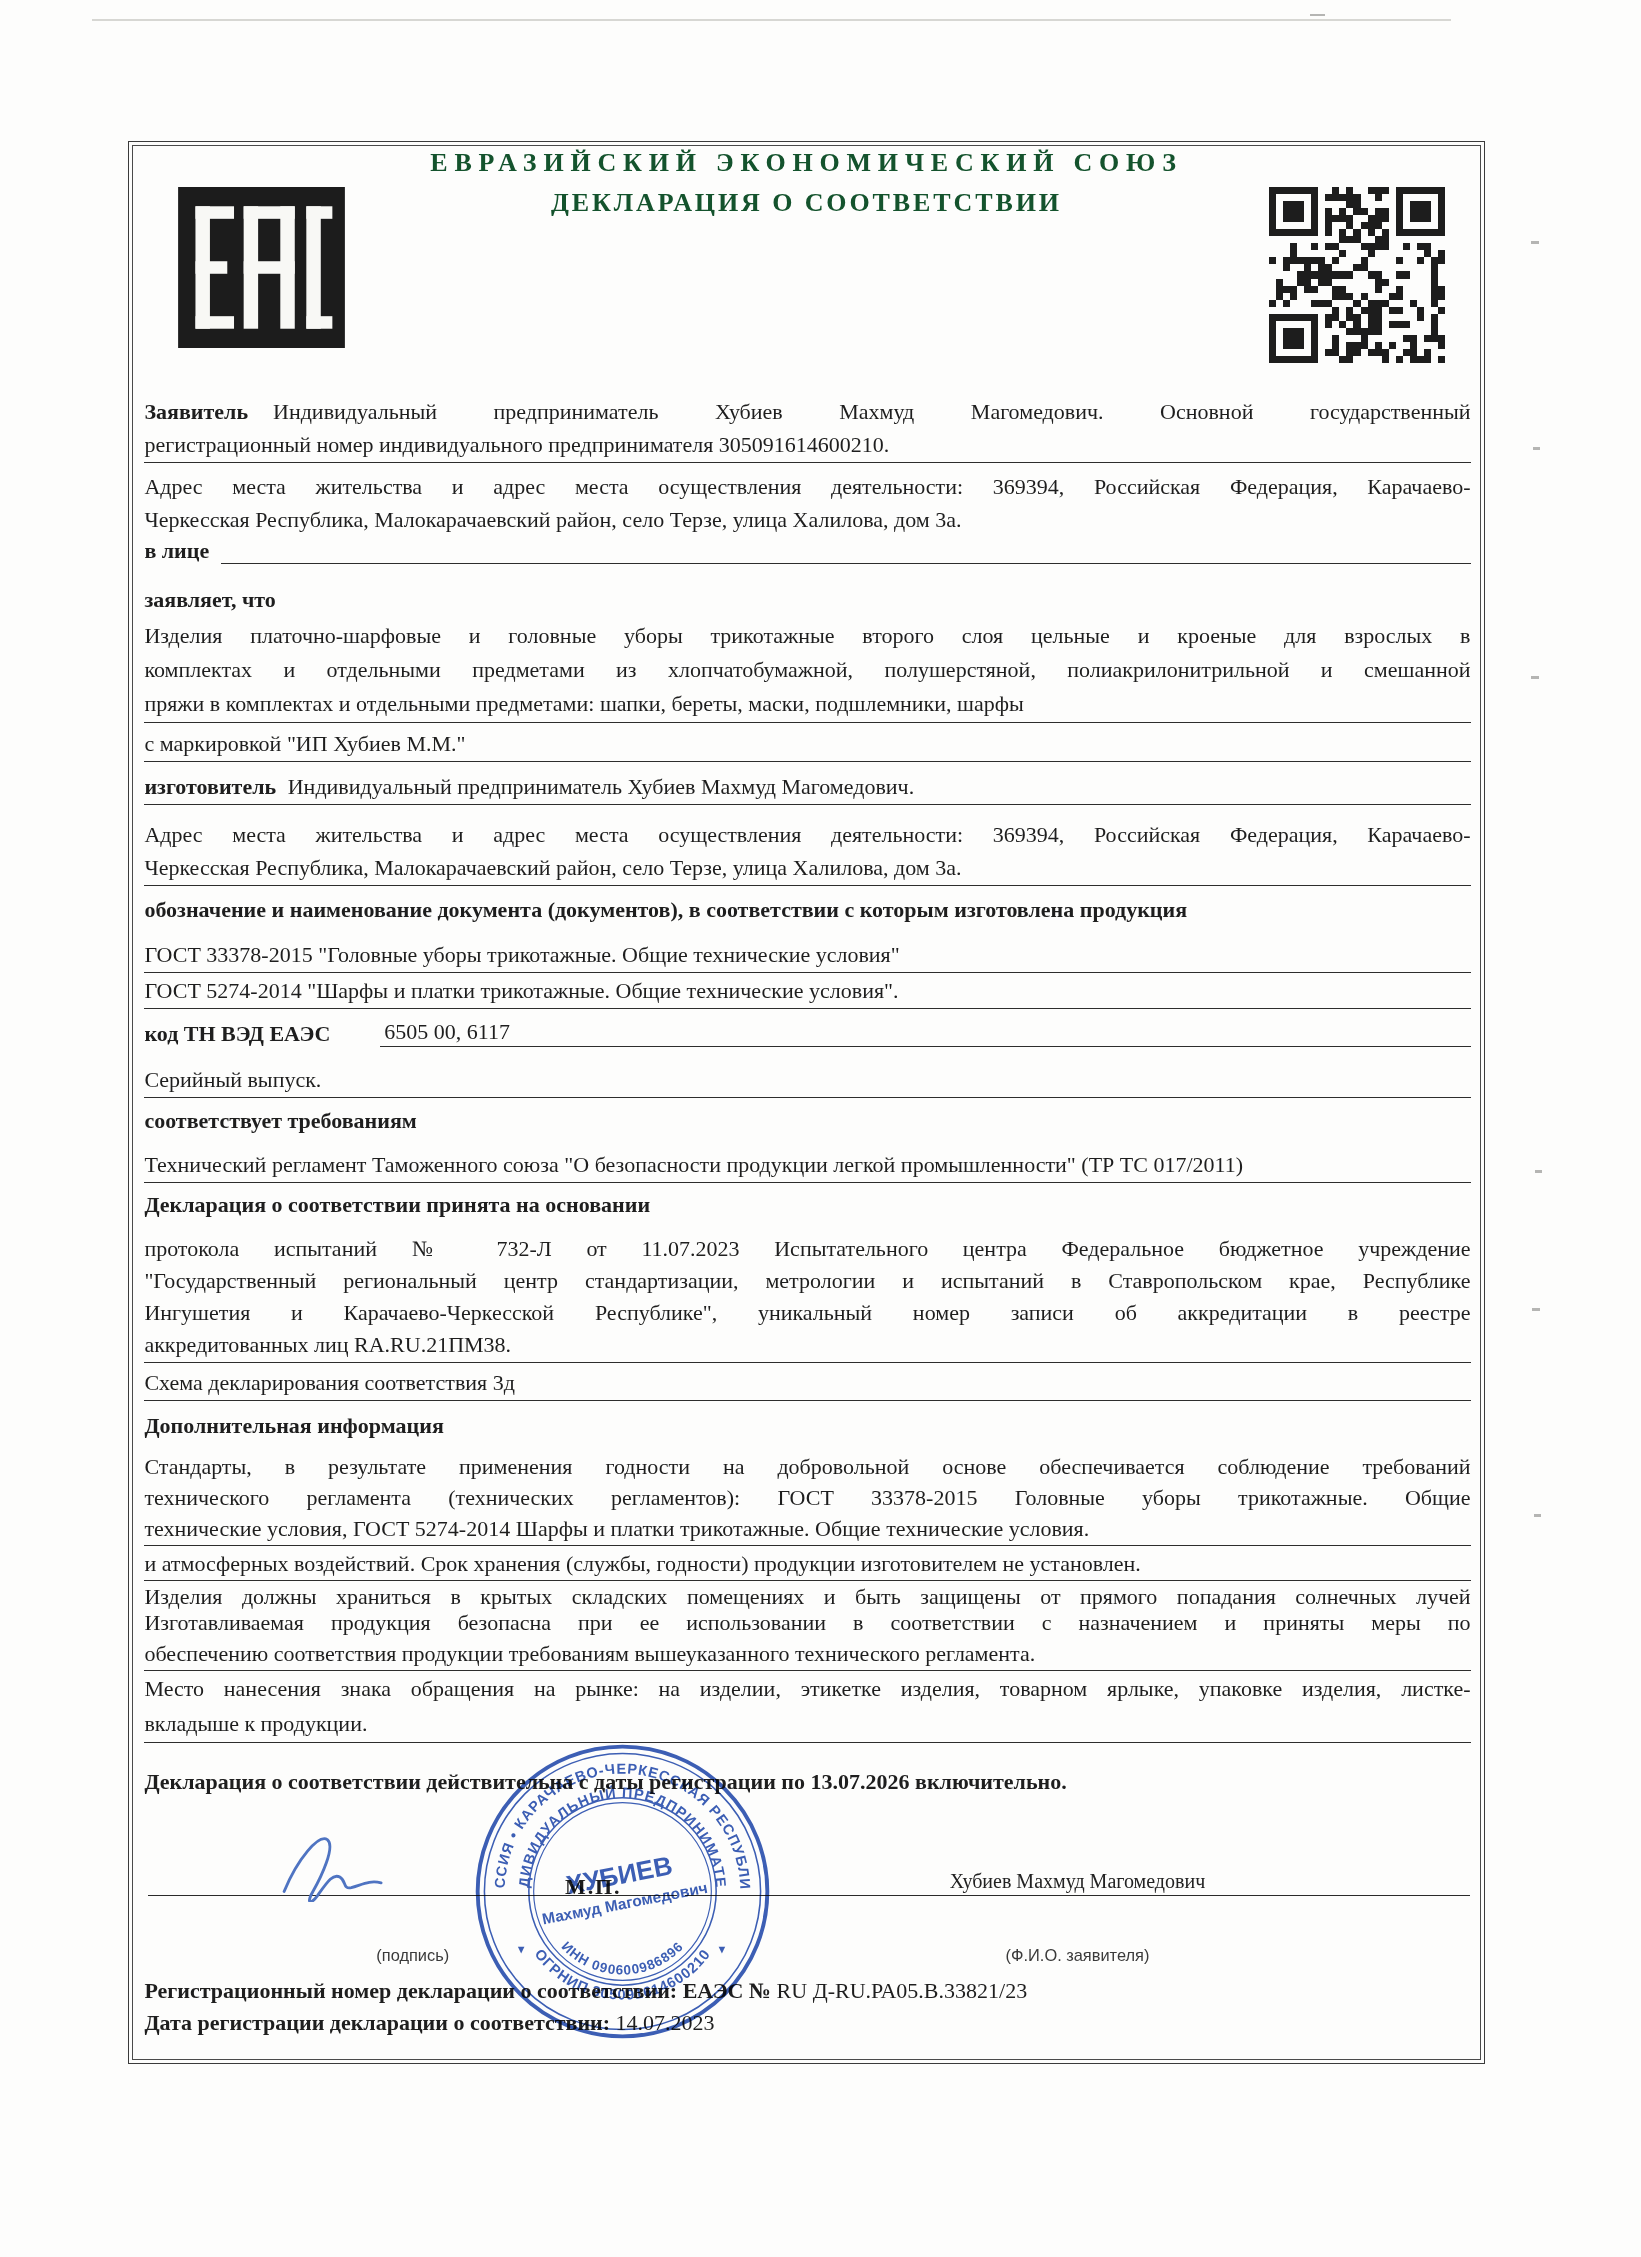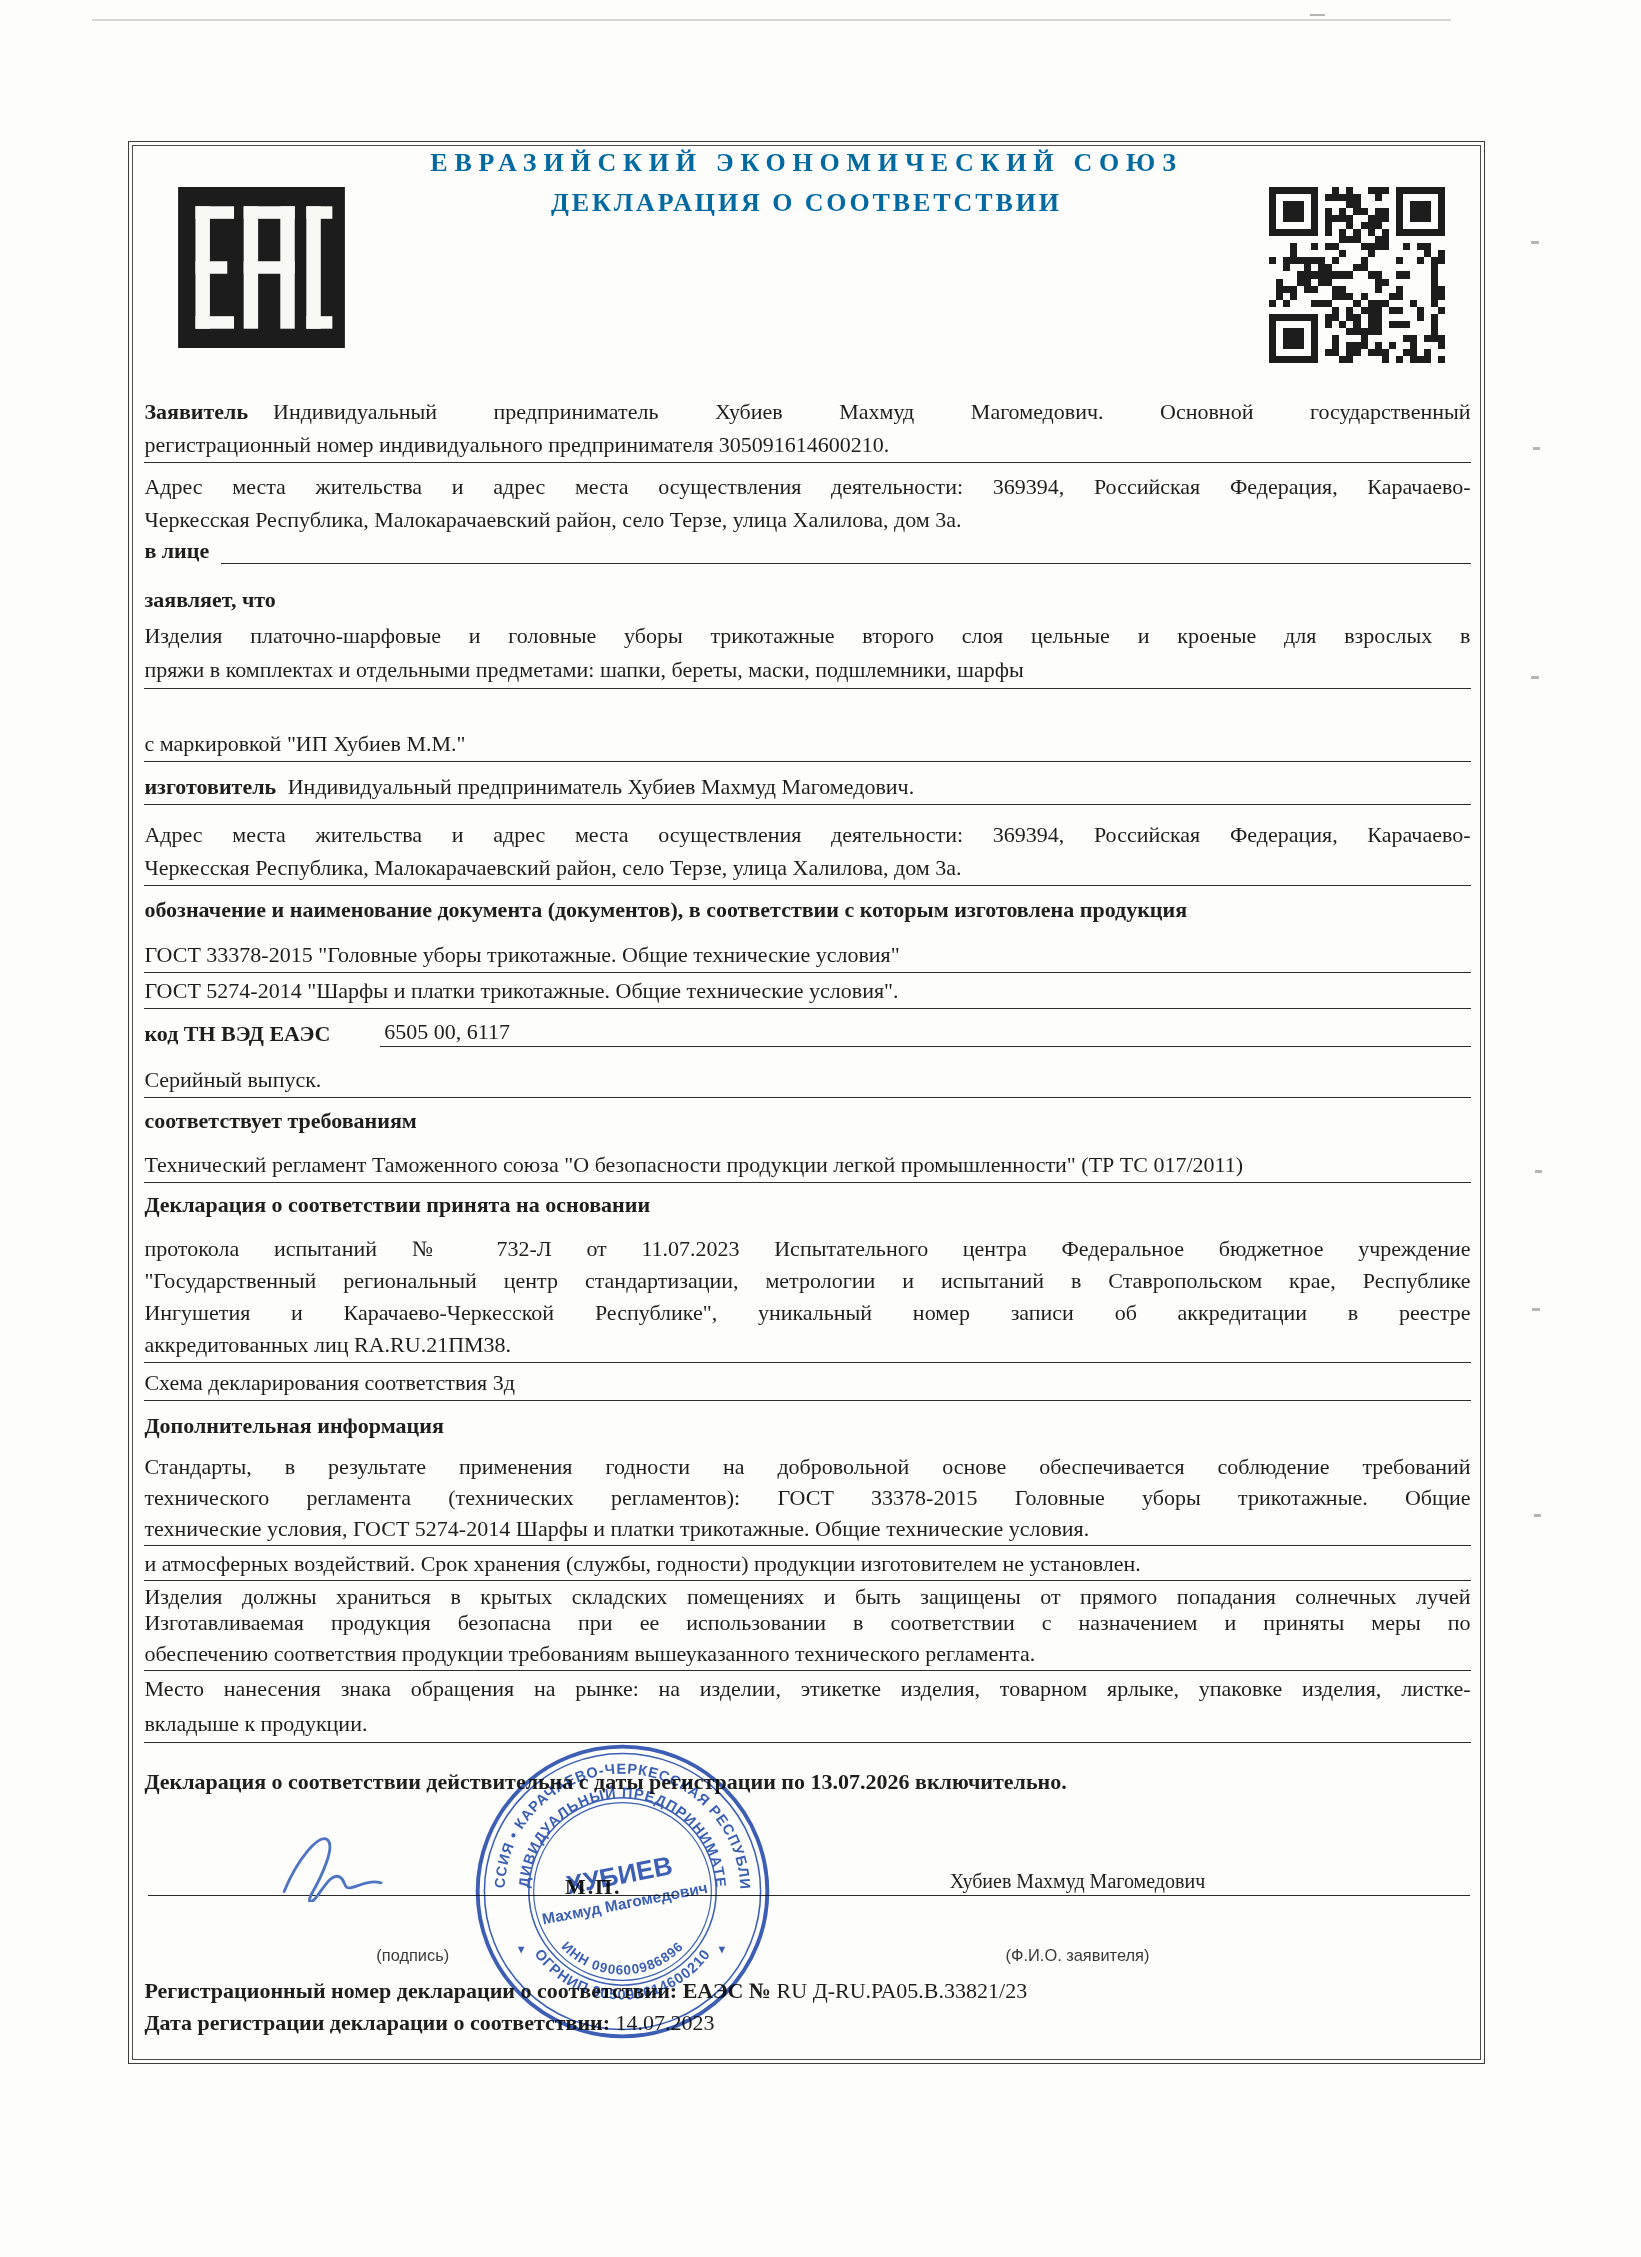--- a/index.html
+++ b/index.html
@@ -11,7 +11,7 @@
   
   .frame{position:absolute;left:128px;top:141px;width:1355px;height:1921px;border:1.9px solid #3b3b3b;background:#fdfdfc;}
   .frame-inner{position:absolute;inset:2.9px;border:1px solid #4a4a4a;pointer-events:none;}
-  .title{position:absolute;left:0;right:0;text-align:center;font-weight:bold;color:#0369a1;white-space:nowrap;}
+  .title{position:absolute;left:0;right:0;text-align:center;font-weight:bold;color:#14532d;white-space:nowrap;}
   .t1{top:5.8px;font-size:26px;letter-spacing:6.8px;}
   .t2{top:46px;font-size:26px;letter-spacing:2.9px;}
   .eac{position:absolute;left:49px;top:45px;width:167px;height:161px;}

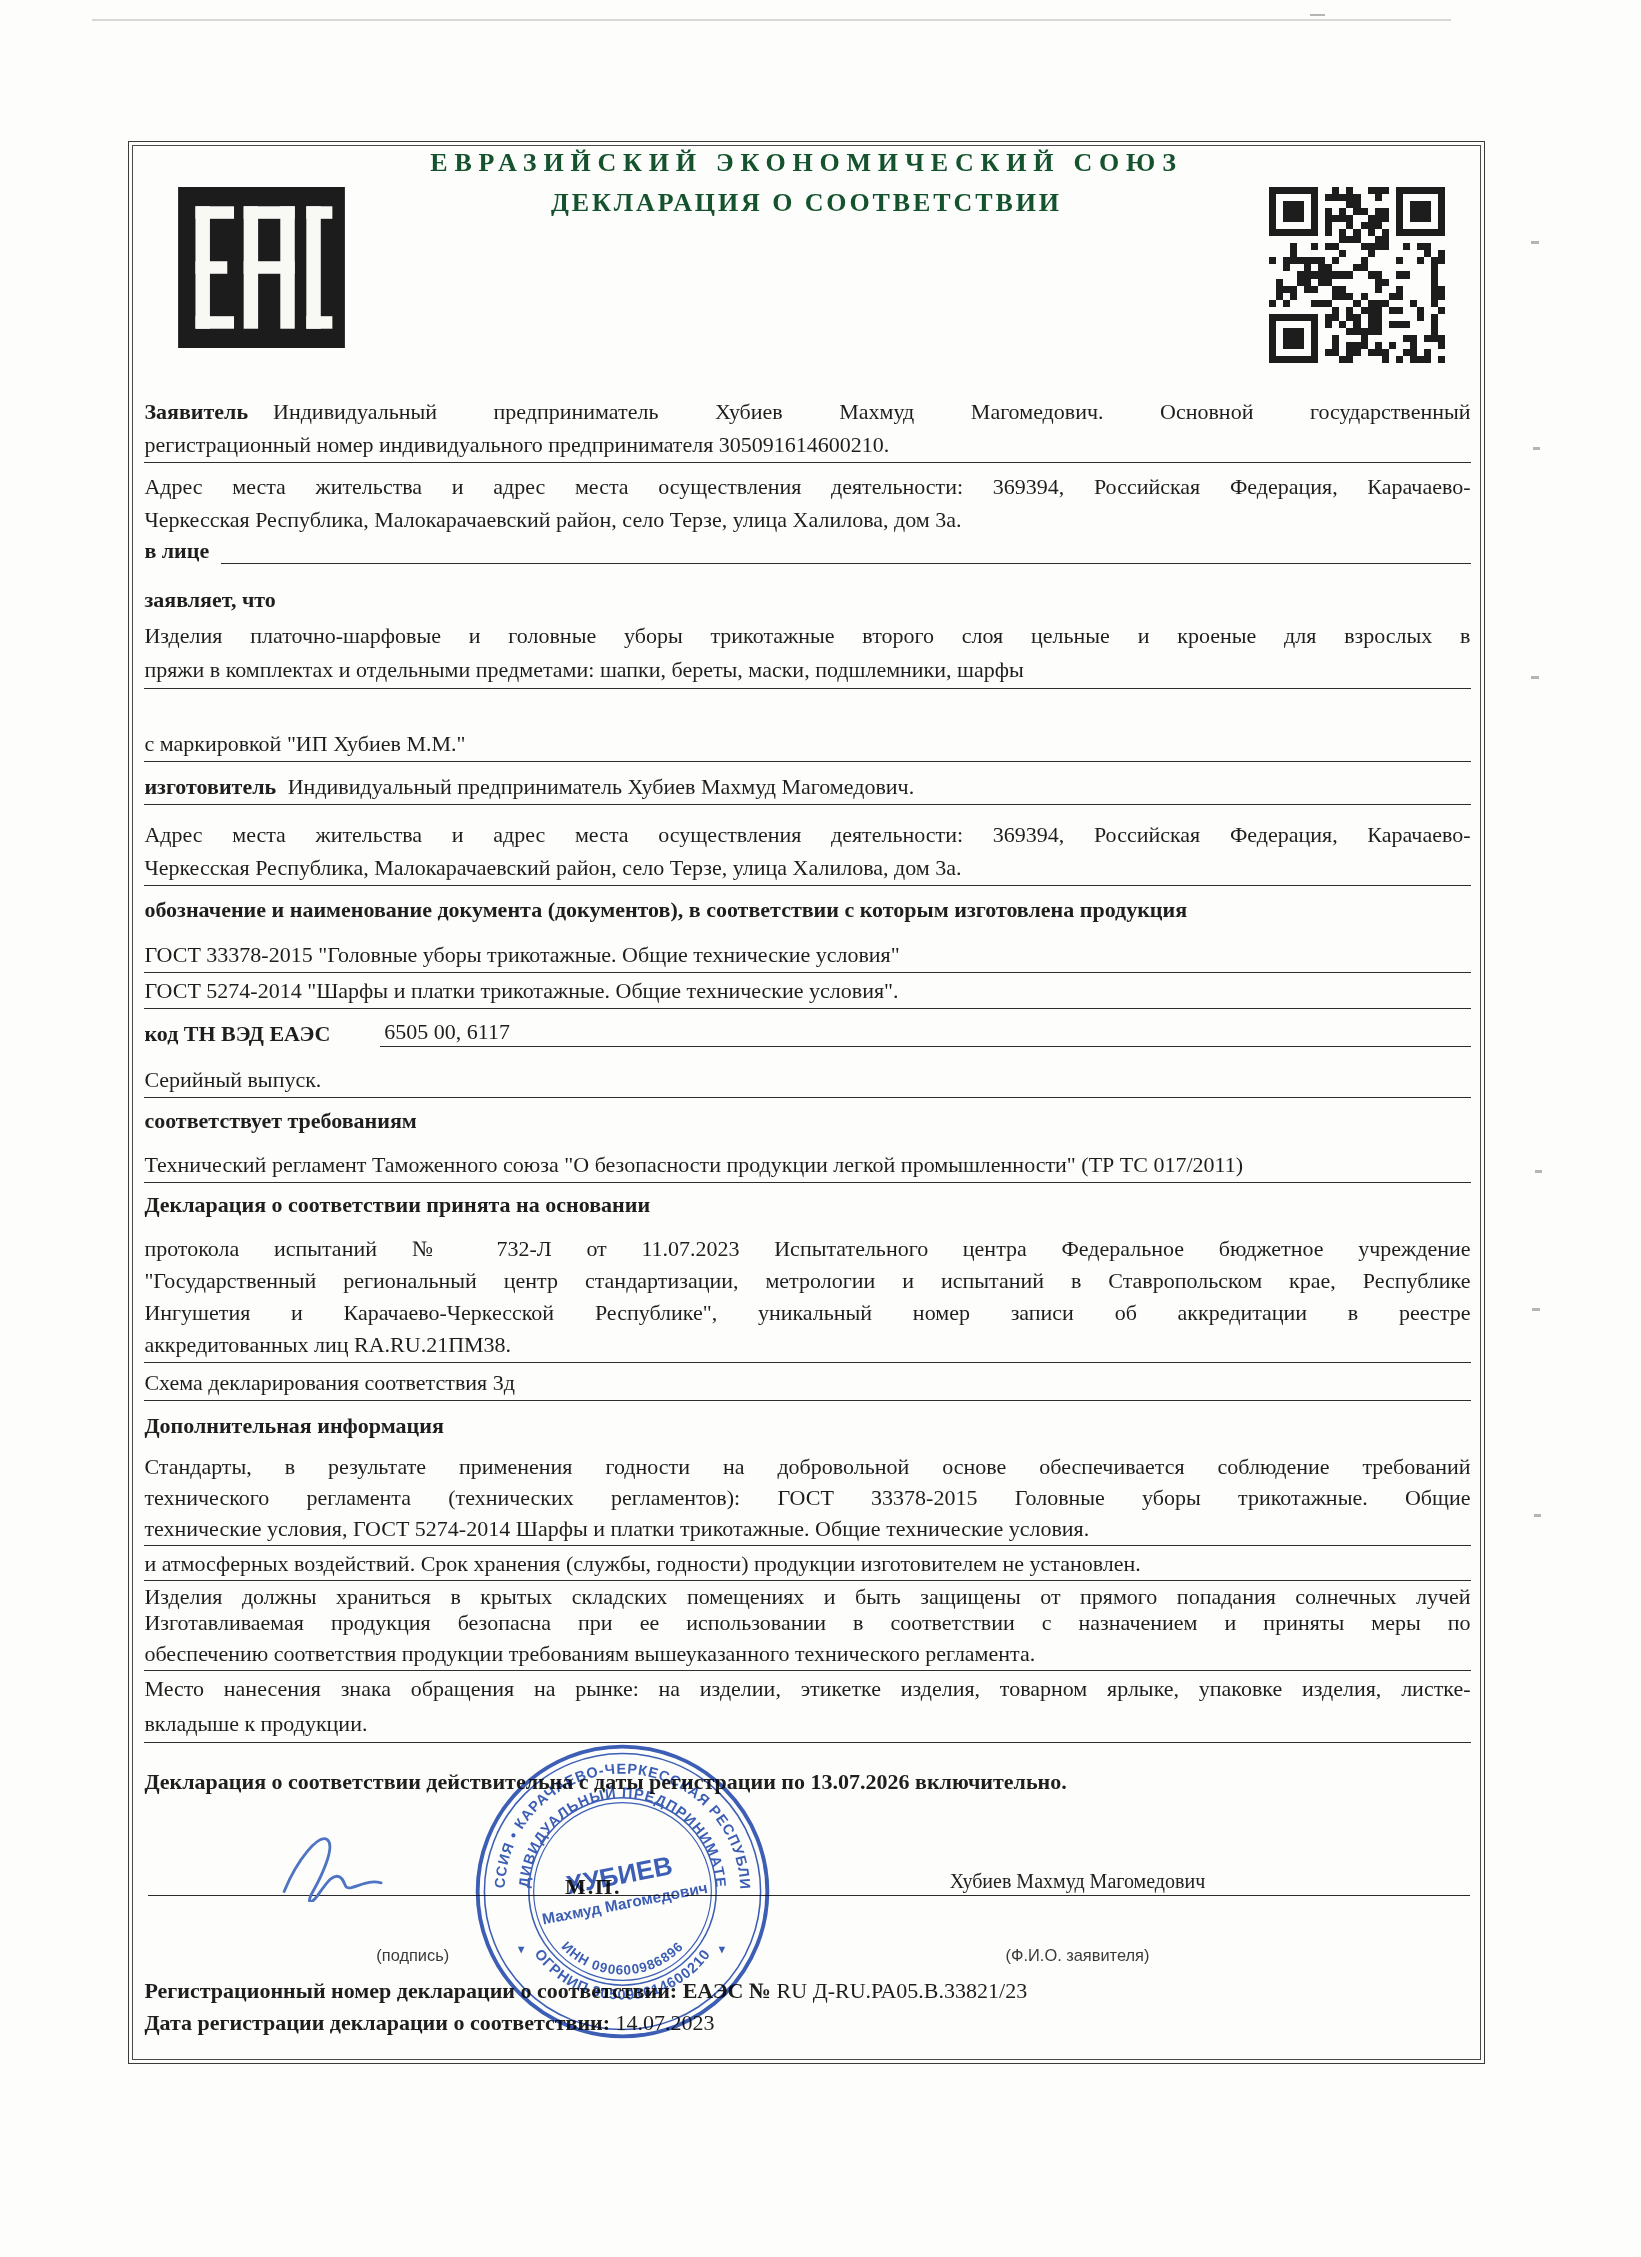--- a/index.html
+++ b/index.html
@@ -311,6 +311,7 @@
 
     <div class="sec lh35" style="top:477px">
       <div class="ln j">Изделия платочно-шарфовые и головные уборы трикотажные второго слоя цельные и кроеные для взрослых в</div>
+      <div class="ln j">комплектах и отдельными предметами из хлопчатобумажной, полушерстяной, полиакрилонитрильной и смешанной</div>
       <div class="ln rule">пряжи в комплектах и отдельными предметами: шапки, береты, маски, подшлемники, шарфы</div>
     </div>
     <div class="sec" style="top:585px">

